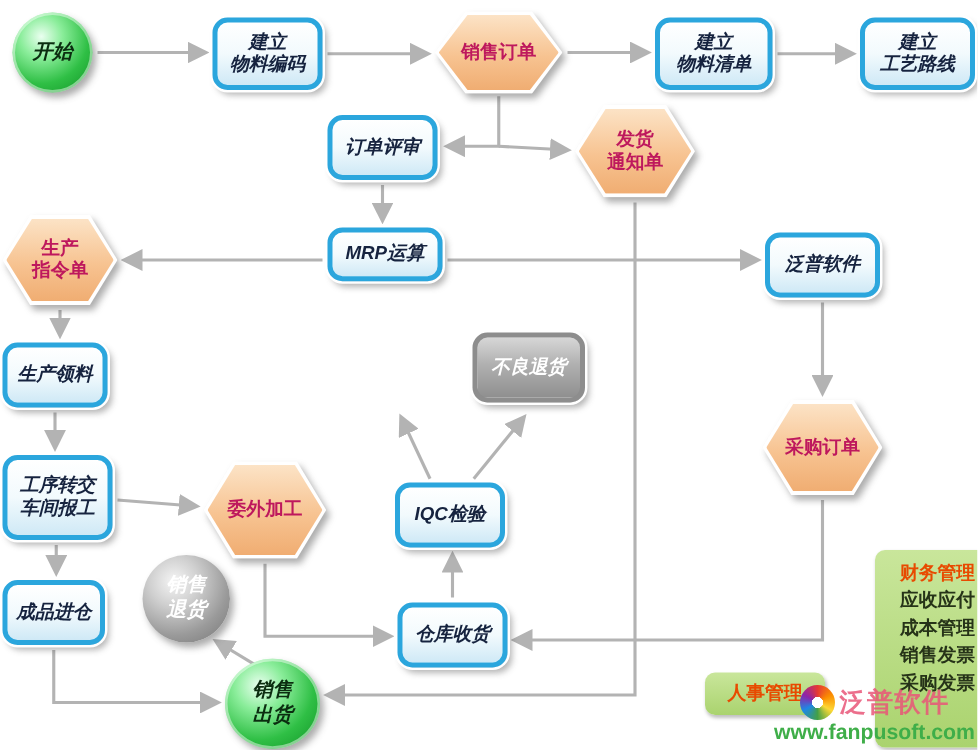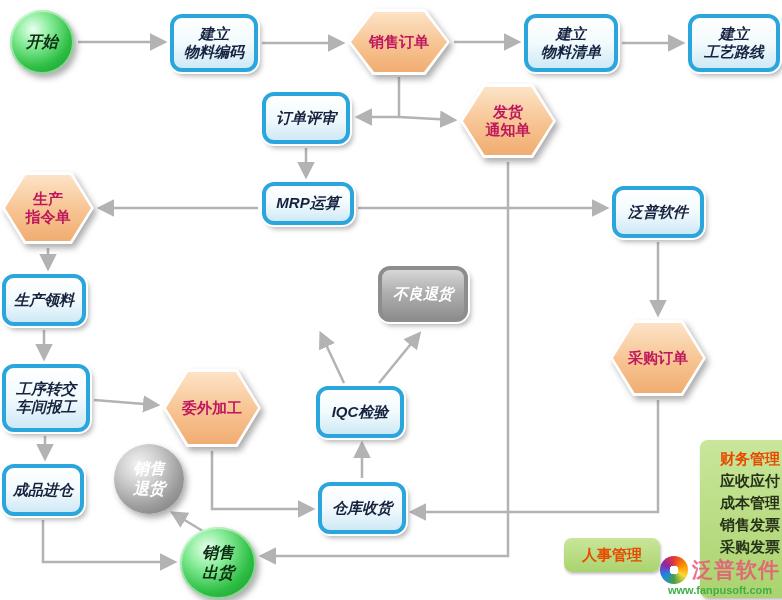--- a/index.html
+++ b/index.html
@@ -66,7 +66,7 @@
                conic-gradient(#e53935,#fb8c00,#fdd835,#43a047,#1e88e5,#8e24aa,#e53935);
   }
   .wm-brand{font-size:21px;font-weight:700;color:rgba(233,86,120,.85);letter-spacing:1px;}
-  .wm-url{font-size:11px;font-weight:700;color:#3fae49;}
+  .wm-url{font-size:17px;font-weight:700;color:#3fae49;}
 </style>
 </head>
 <body>

